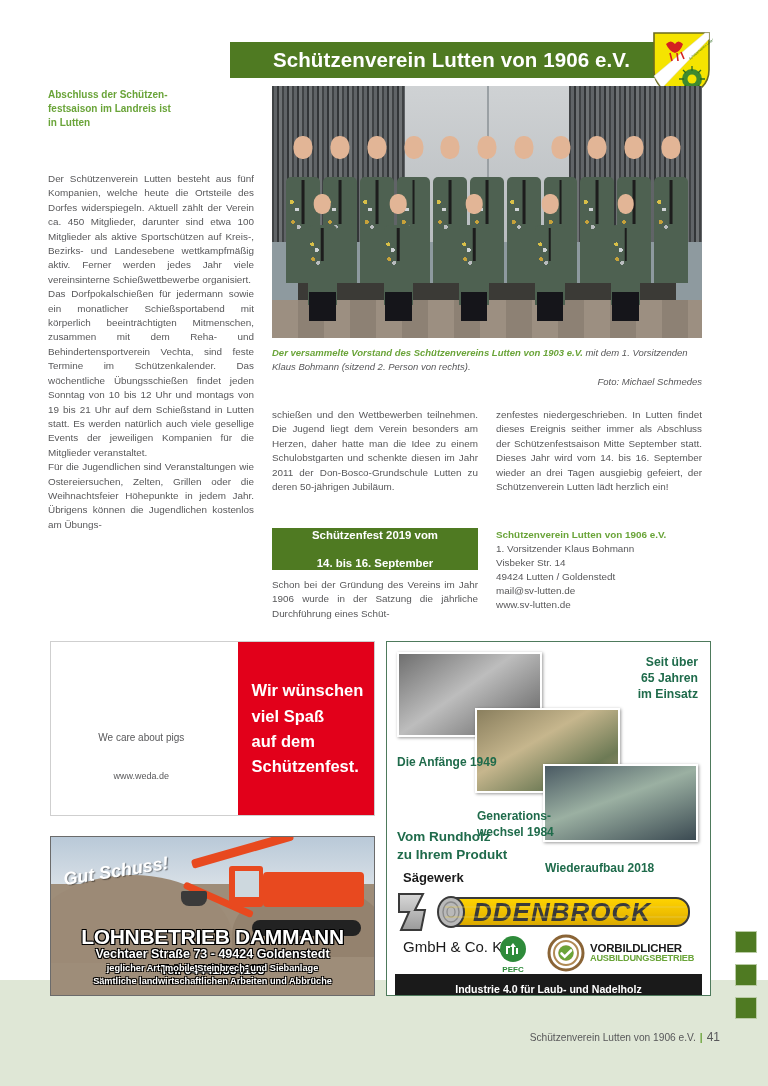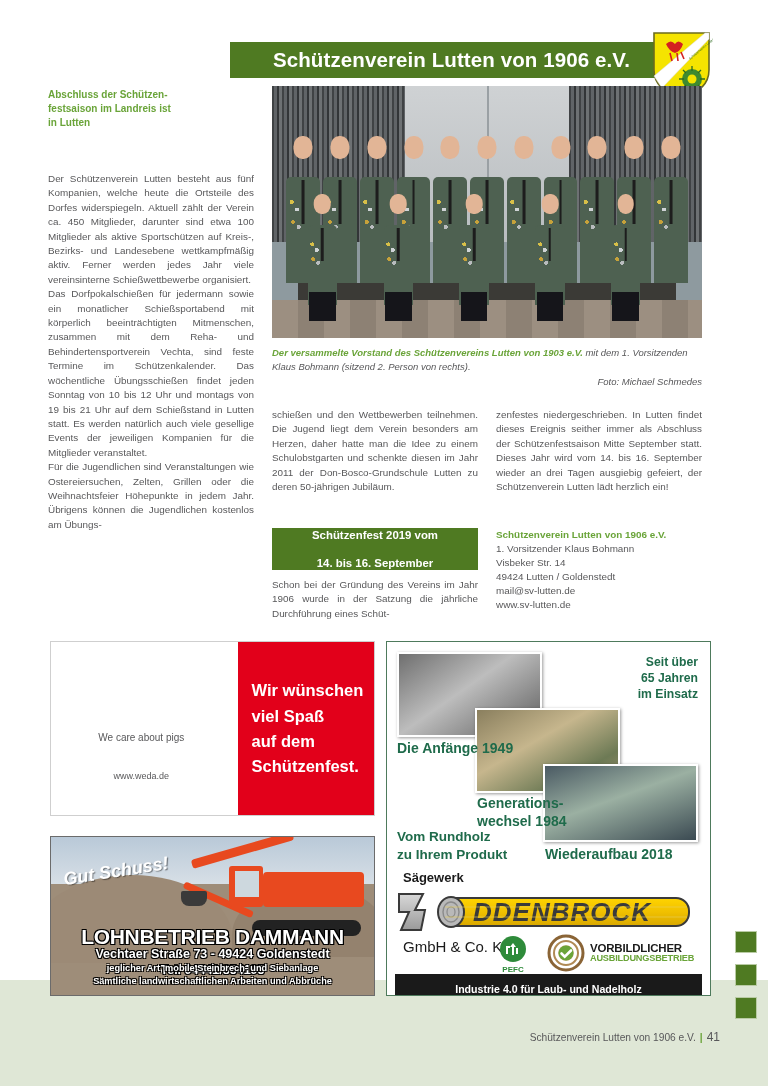--- a/index.html
+++ b/index.html
@@ -221,7 +221,7 @@
     background:linear-gradient(150deg,#8a7f5e,#c6b68d 40%,#6d7a55 75%,#9a8f6c); }
   .kp3{ left:156px; top:122px; width:155px; height:78px;
     background:linear-gradient(160deg,#4a5a63,#9bb0a2 45%,#3b4a52); }
-  .kcap{ position:absolute; color:#1f6b4b; font-size:14px; font-weight:bold; }
+  .kcap{ position:absolute; color:#1f6b4b; font-size:12px; font-weight:bold;margin-top:15px; }
   .kc1{ left:10px; top:98px; }
   .kc2{ left:90px; top:152px; line-height:1.3; }
   .kc3{ left:158px; top:204px; }

